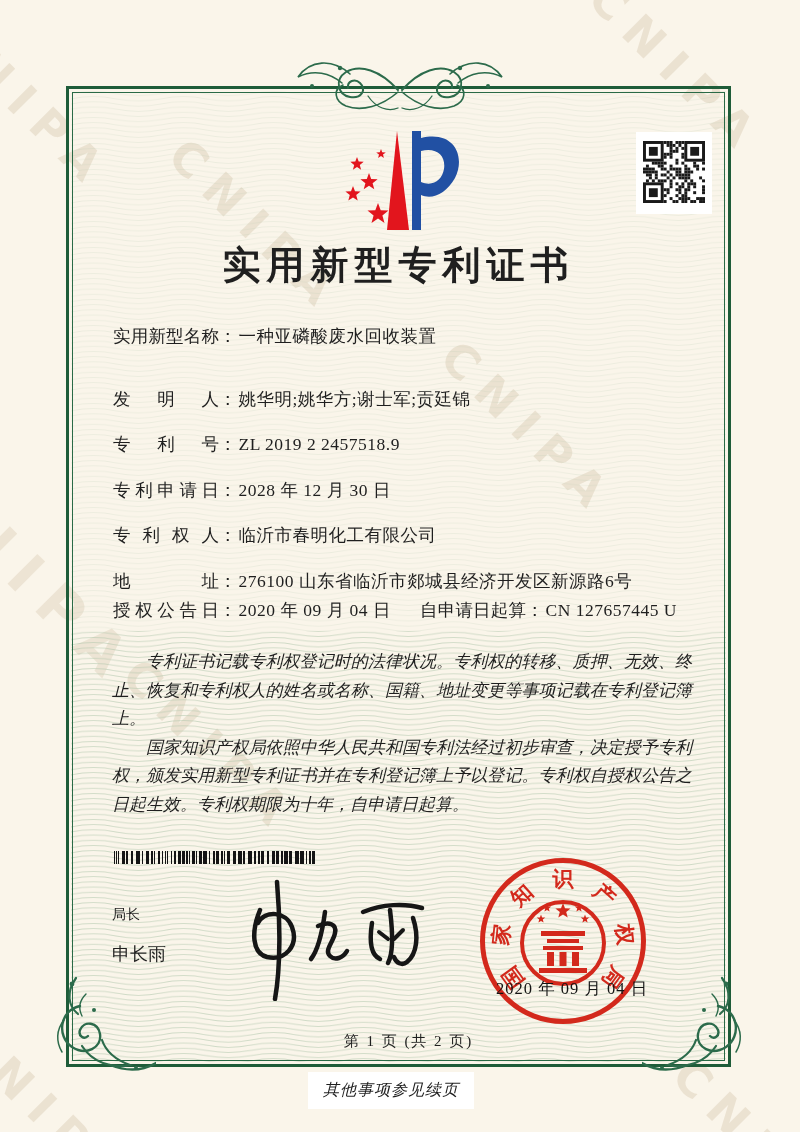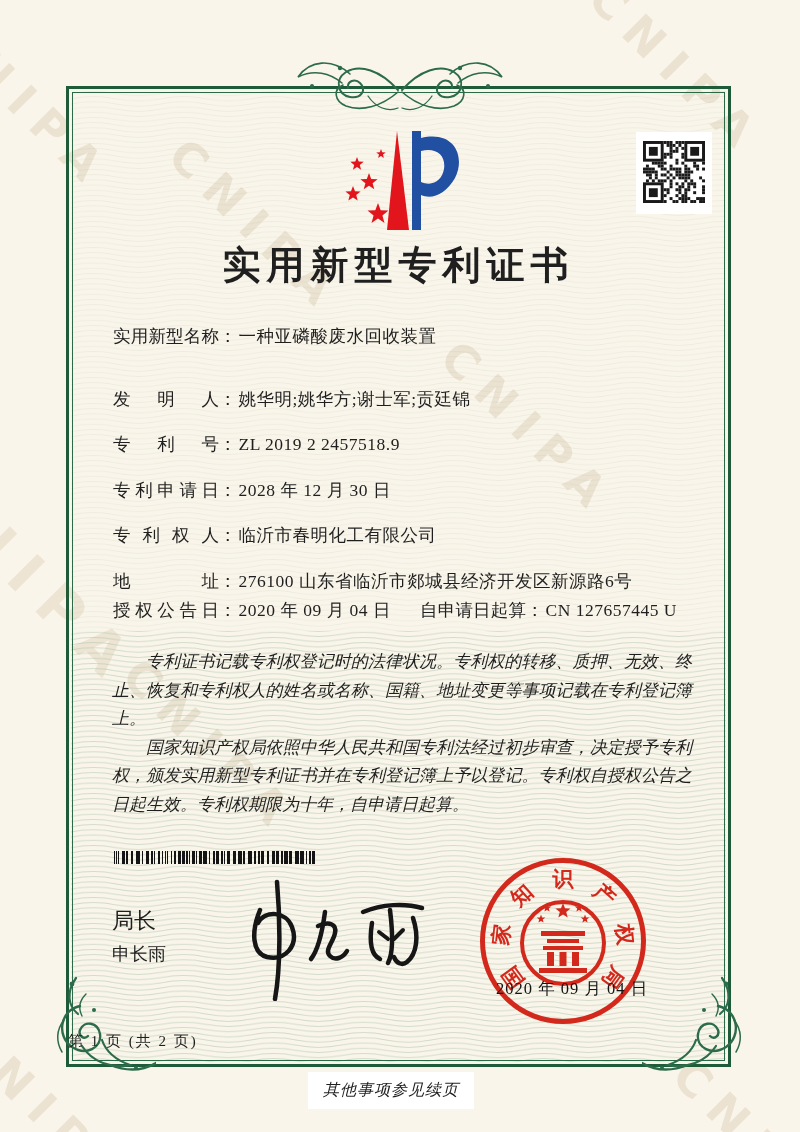--- a/index.html
+++ b/index.html
@@ -60,7 +60,7 @@
   .barcode{position:absolute;left:114px;top:851px;width:204px;height:13px;display:flex;z-index:4;}
   .barcode span{background:#141414;height:100%;}
   .barcode i{height:100%;}
-  .sig-title{position:absolute;left:112px;top:906px;font-size:22px;z-index:4;
+  .sig-title{position:absolute;left:112px;top:906px;font-size:14px;z-index:4;
     font-family:Liberation Sans, sans-serif;}
   .sig-name{position:absolute;left:112px;top:942px;font-size:18px;z-index:4;
     font-family:"Liberation Sans","DejaVu Sans",sans-serif;}

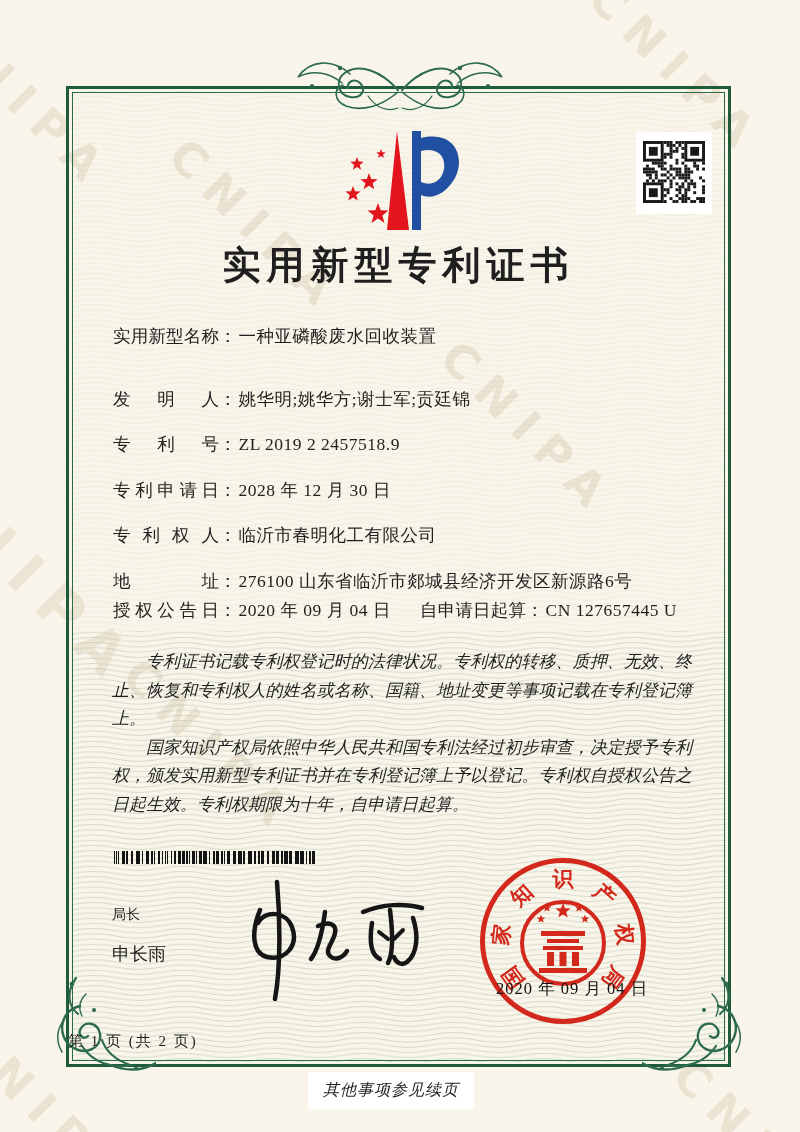--- a/index.html
+++ b/index.html
@@ -78,7 +78,7 @@
     position:absolute;left:496px;top:978px;z-index:6;white-space:nowrap;
     font-size:16.5px;letter-spacing:1px;color:#141414;
   }
-  .page-footer{position:absolute;left:68px;top:1032px;width:665px;text-align:left;
+  .page-footer{position:absolute;left:76px;top:1032px;width:665px;text-align:center;
     font-size:15px;z-index:4;letter-spacing:2px;}
   .cont-note{
     position:absolute;left:308px;top:1072px;width:166px;background:#ffffff;

